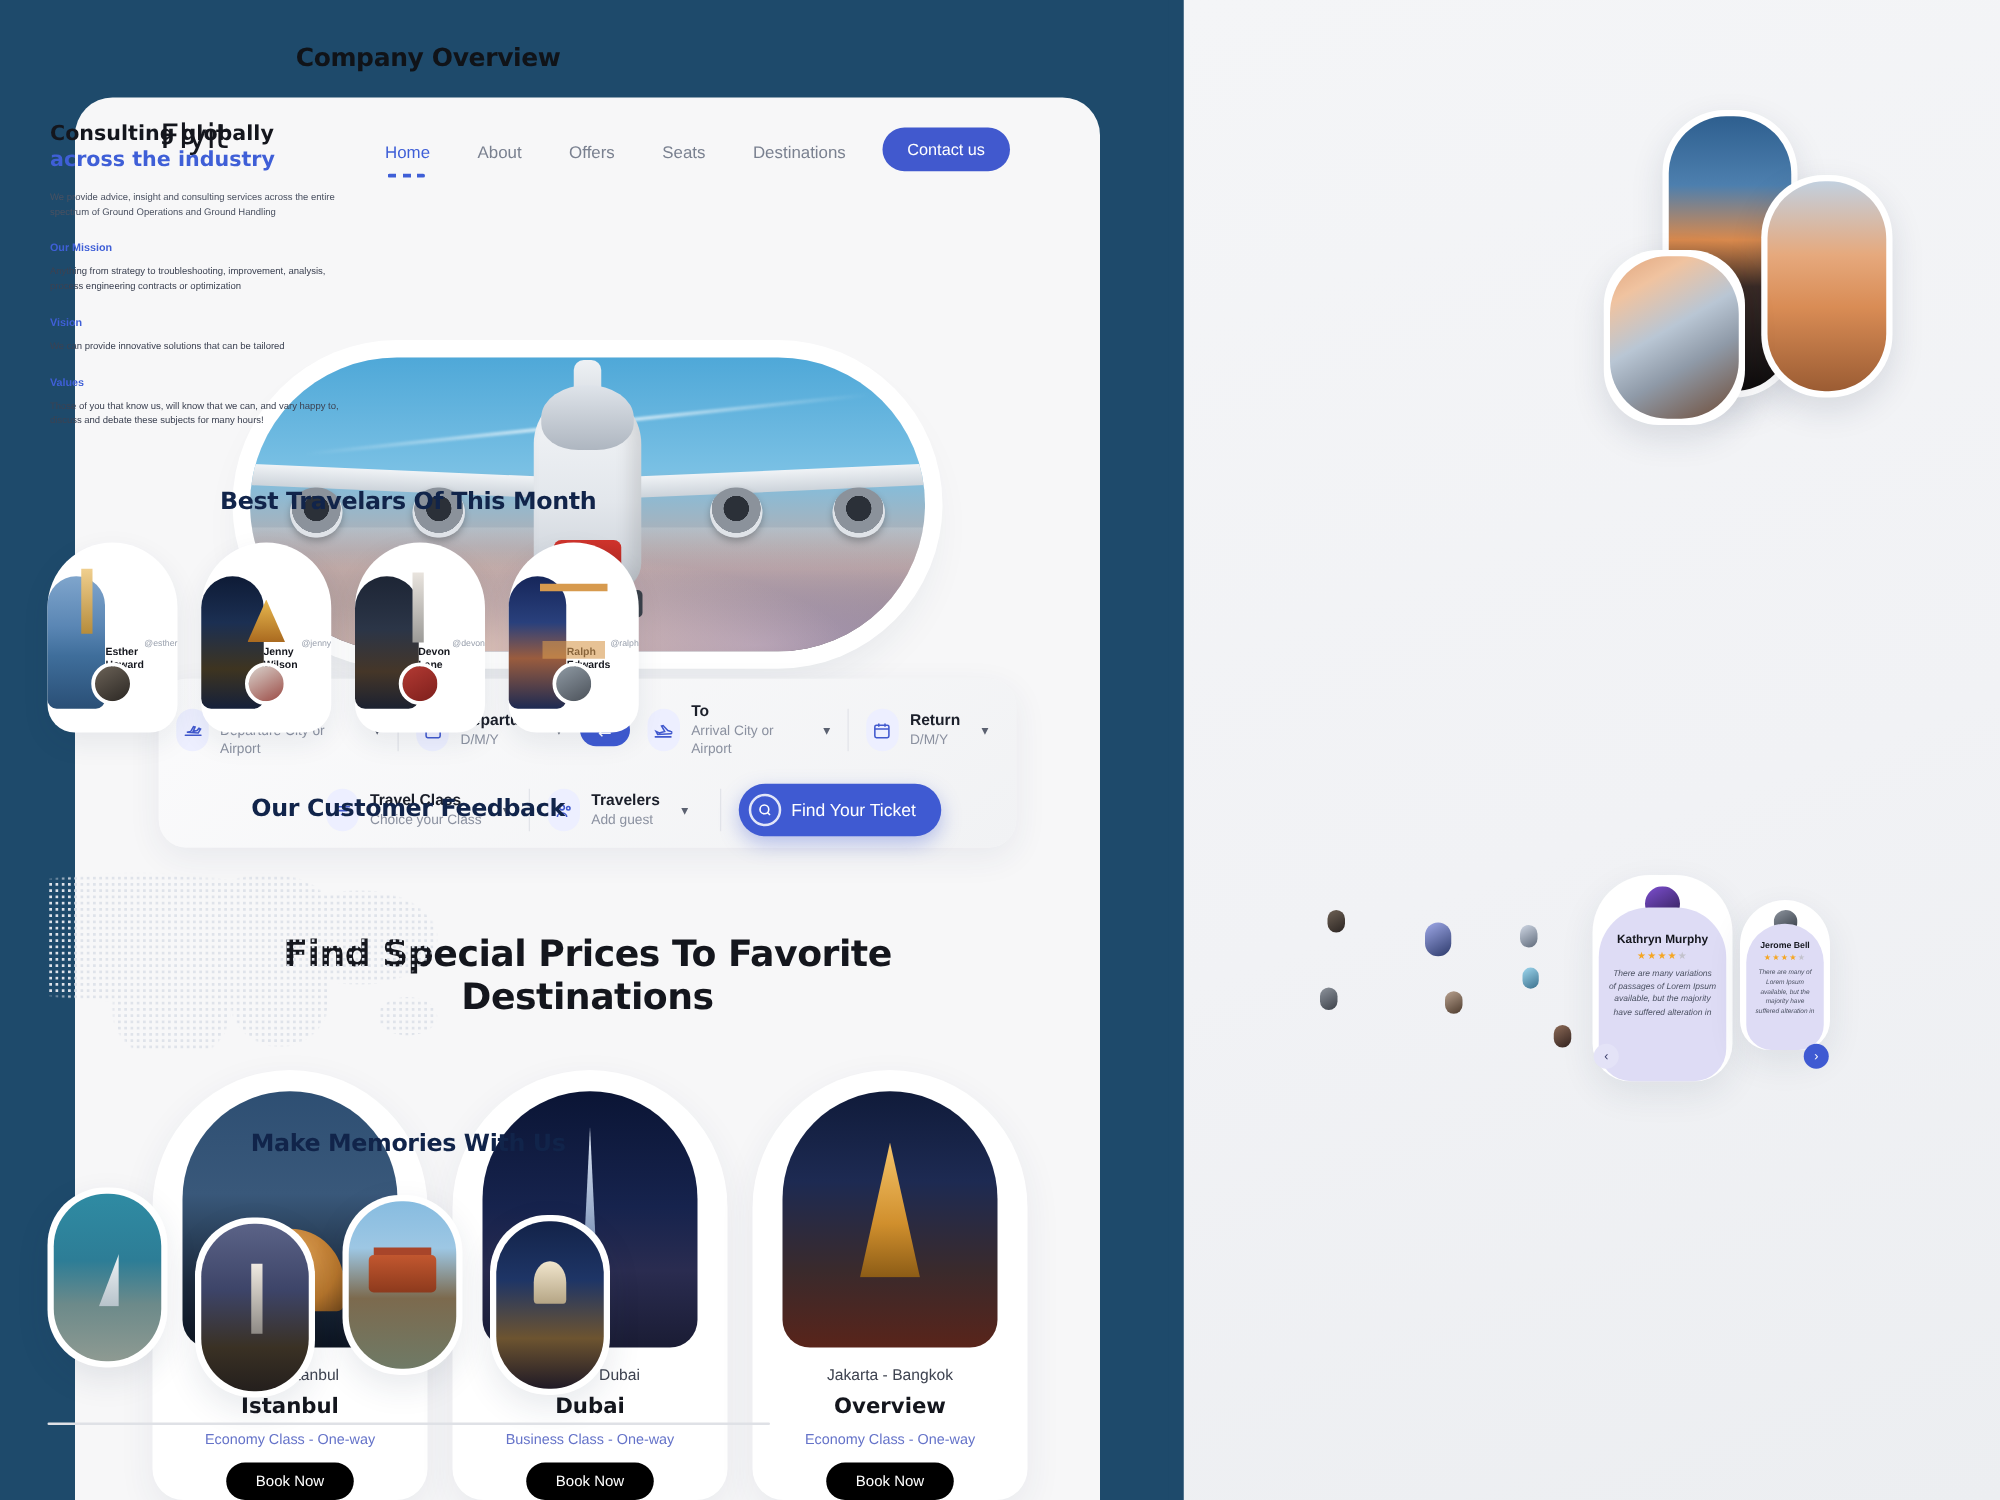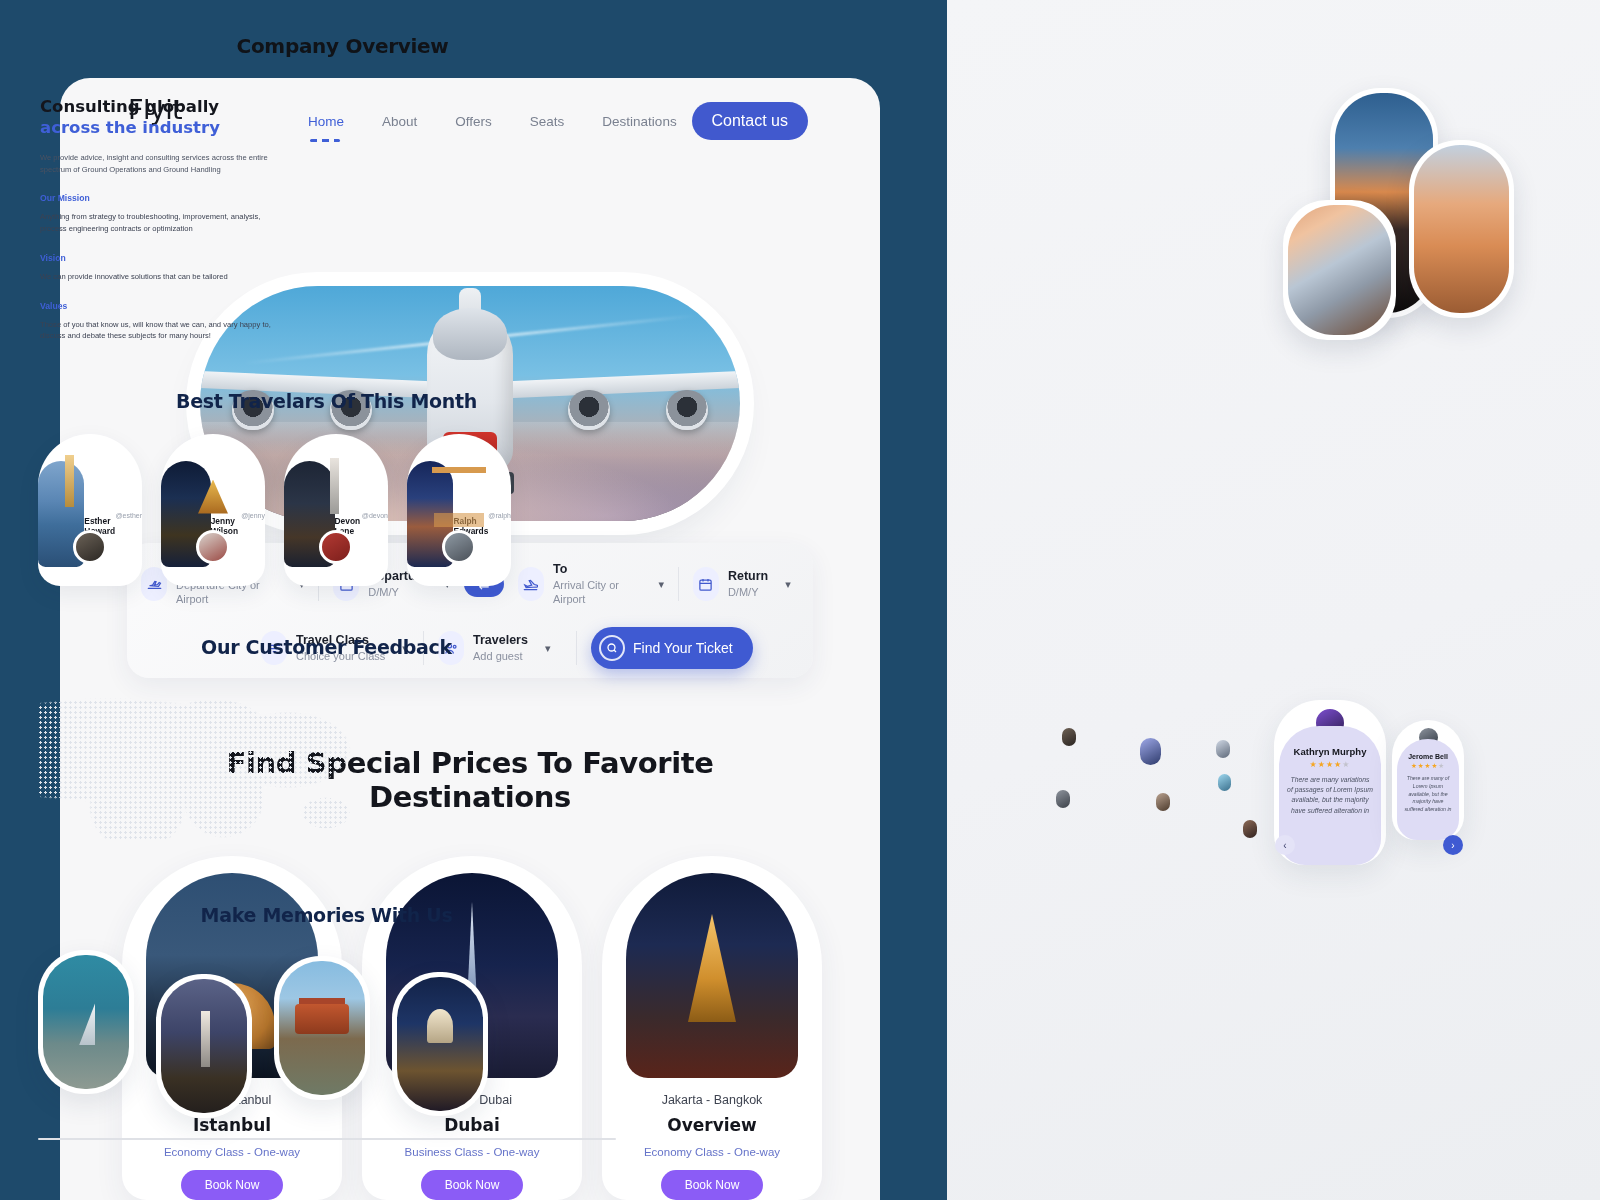--- a/index.html
+++ b/index.html
@@ -63,7 +63,7 @@
   .btn-contact {
     position: absolute; right: 72px; top: 24px;
     background: #4159ce; color: #fff; border: none;
-    font-size: 16px; padding: 10px 20px; border-radius: 20px;
+    font-size: 13px; padding: 10px 20px; border-radius: 20px;
     cursor: pointer; font-family: "Liberation Sans", sans-serif;
   }
 

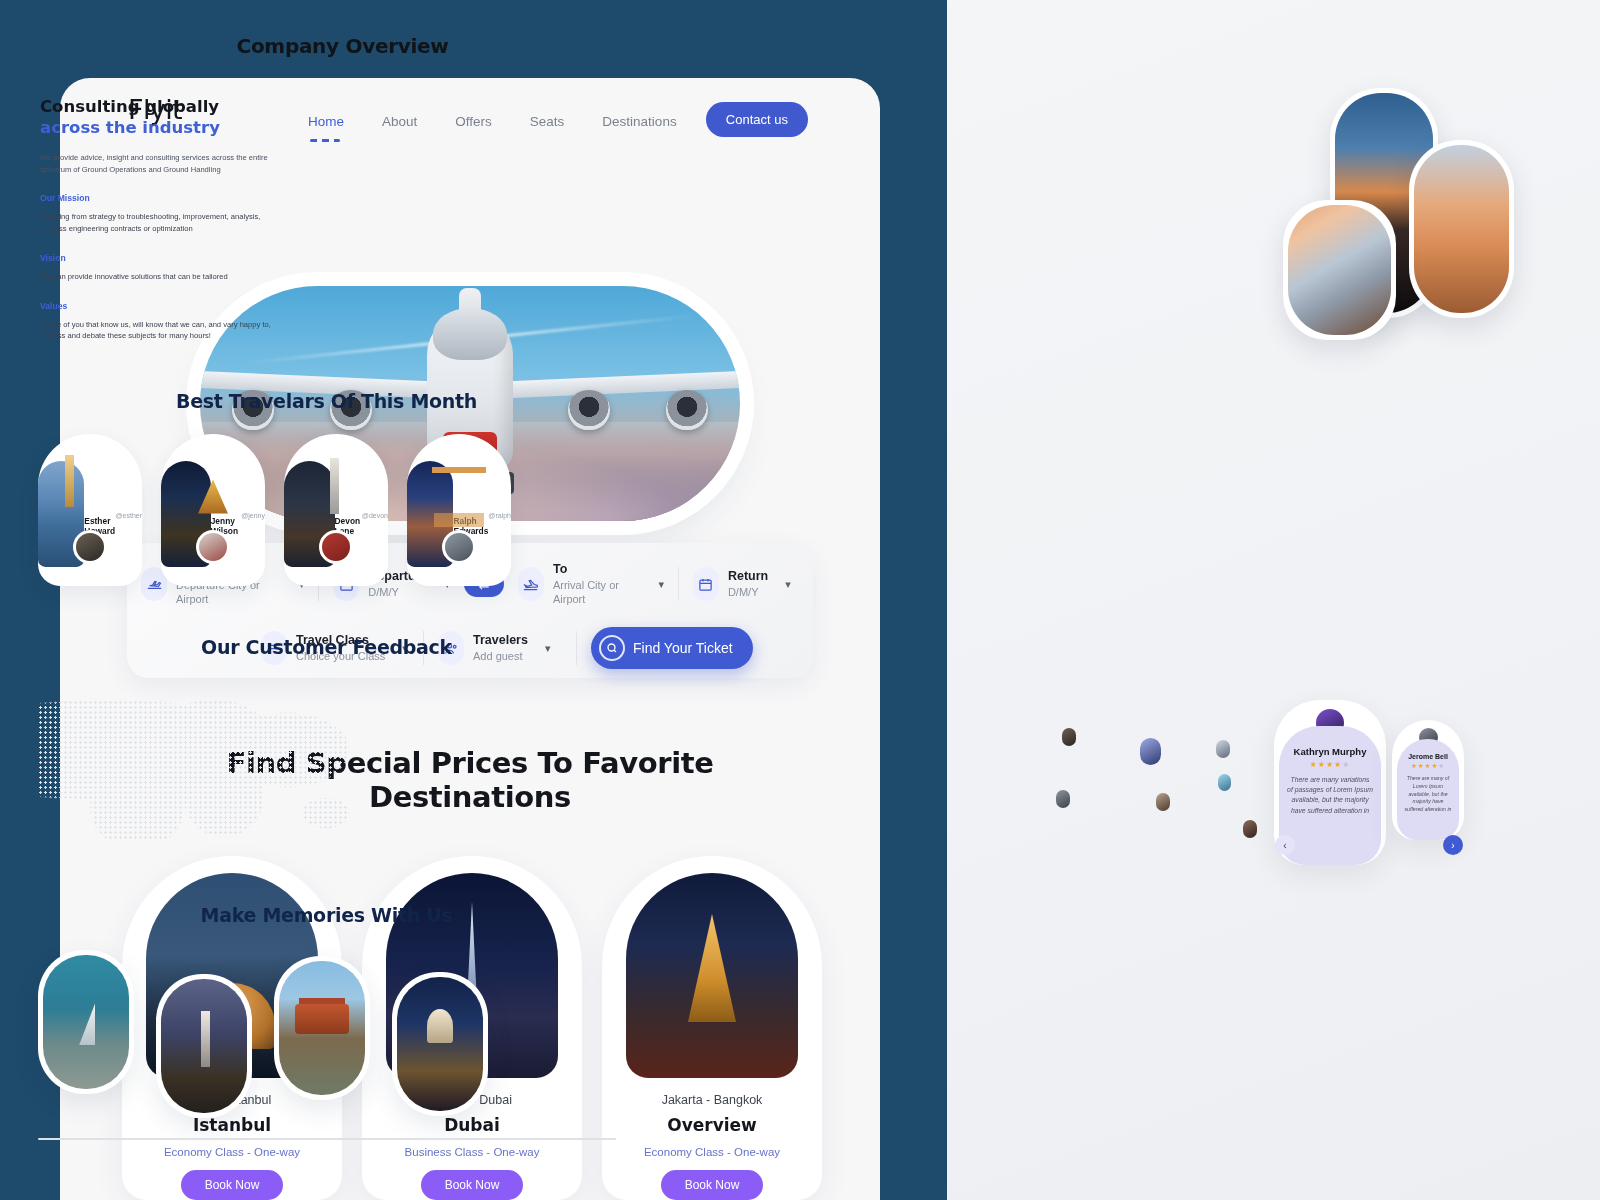--- a/index.html
+++ b/index.html
@@ -193,7 +193,7 @@
   .dest-city { font-family:"DejaVu Sans", sans-serif; font-size:17px; font-weight:700; color:#14161d; margin-top:8px; }
   .dest-class { font-size:11.5px; color:#6573c9; margin-top:11px; }
   .dest-btn {
-    margin-top:12px; background:#8b5cf6; color:#fff; border:none;
+    margin-top:12px; background:#000000; color:#fff; border:none;
     border-radius:16px; padding:8px 24px; font-size:12px; cursor:pointer;
     font-family:"Liberation Sans", sans-serif;
   }

